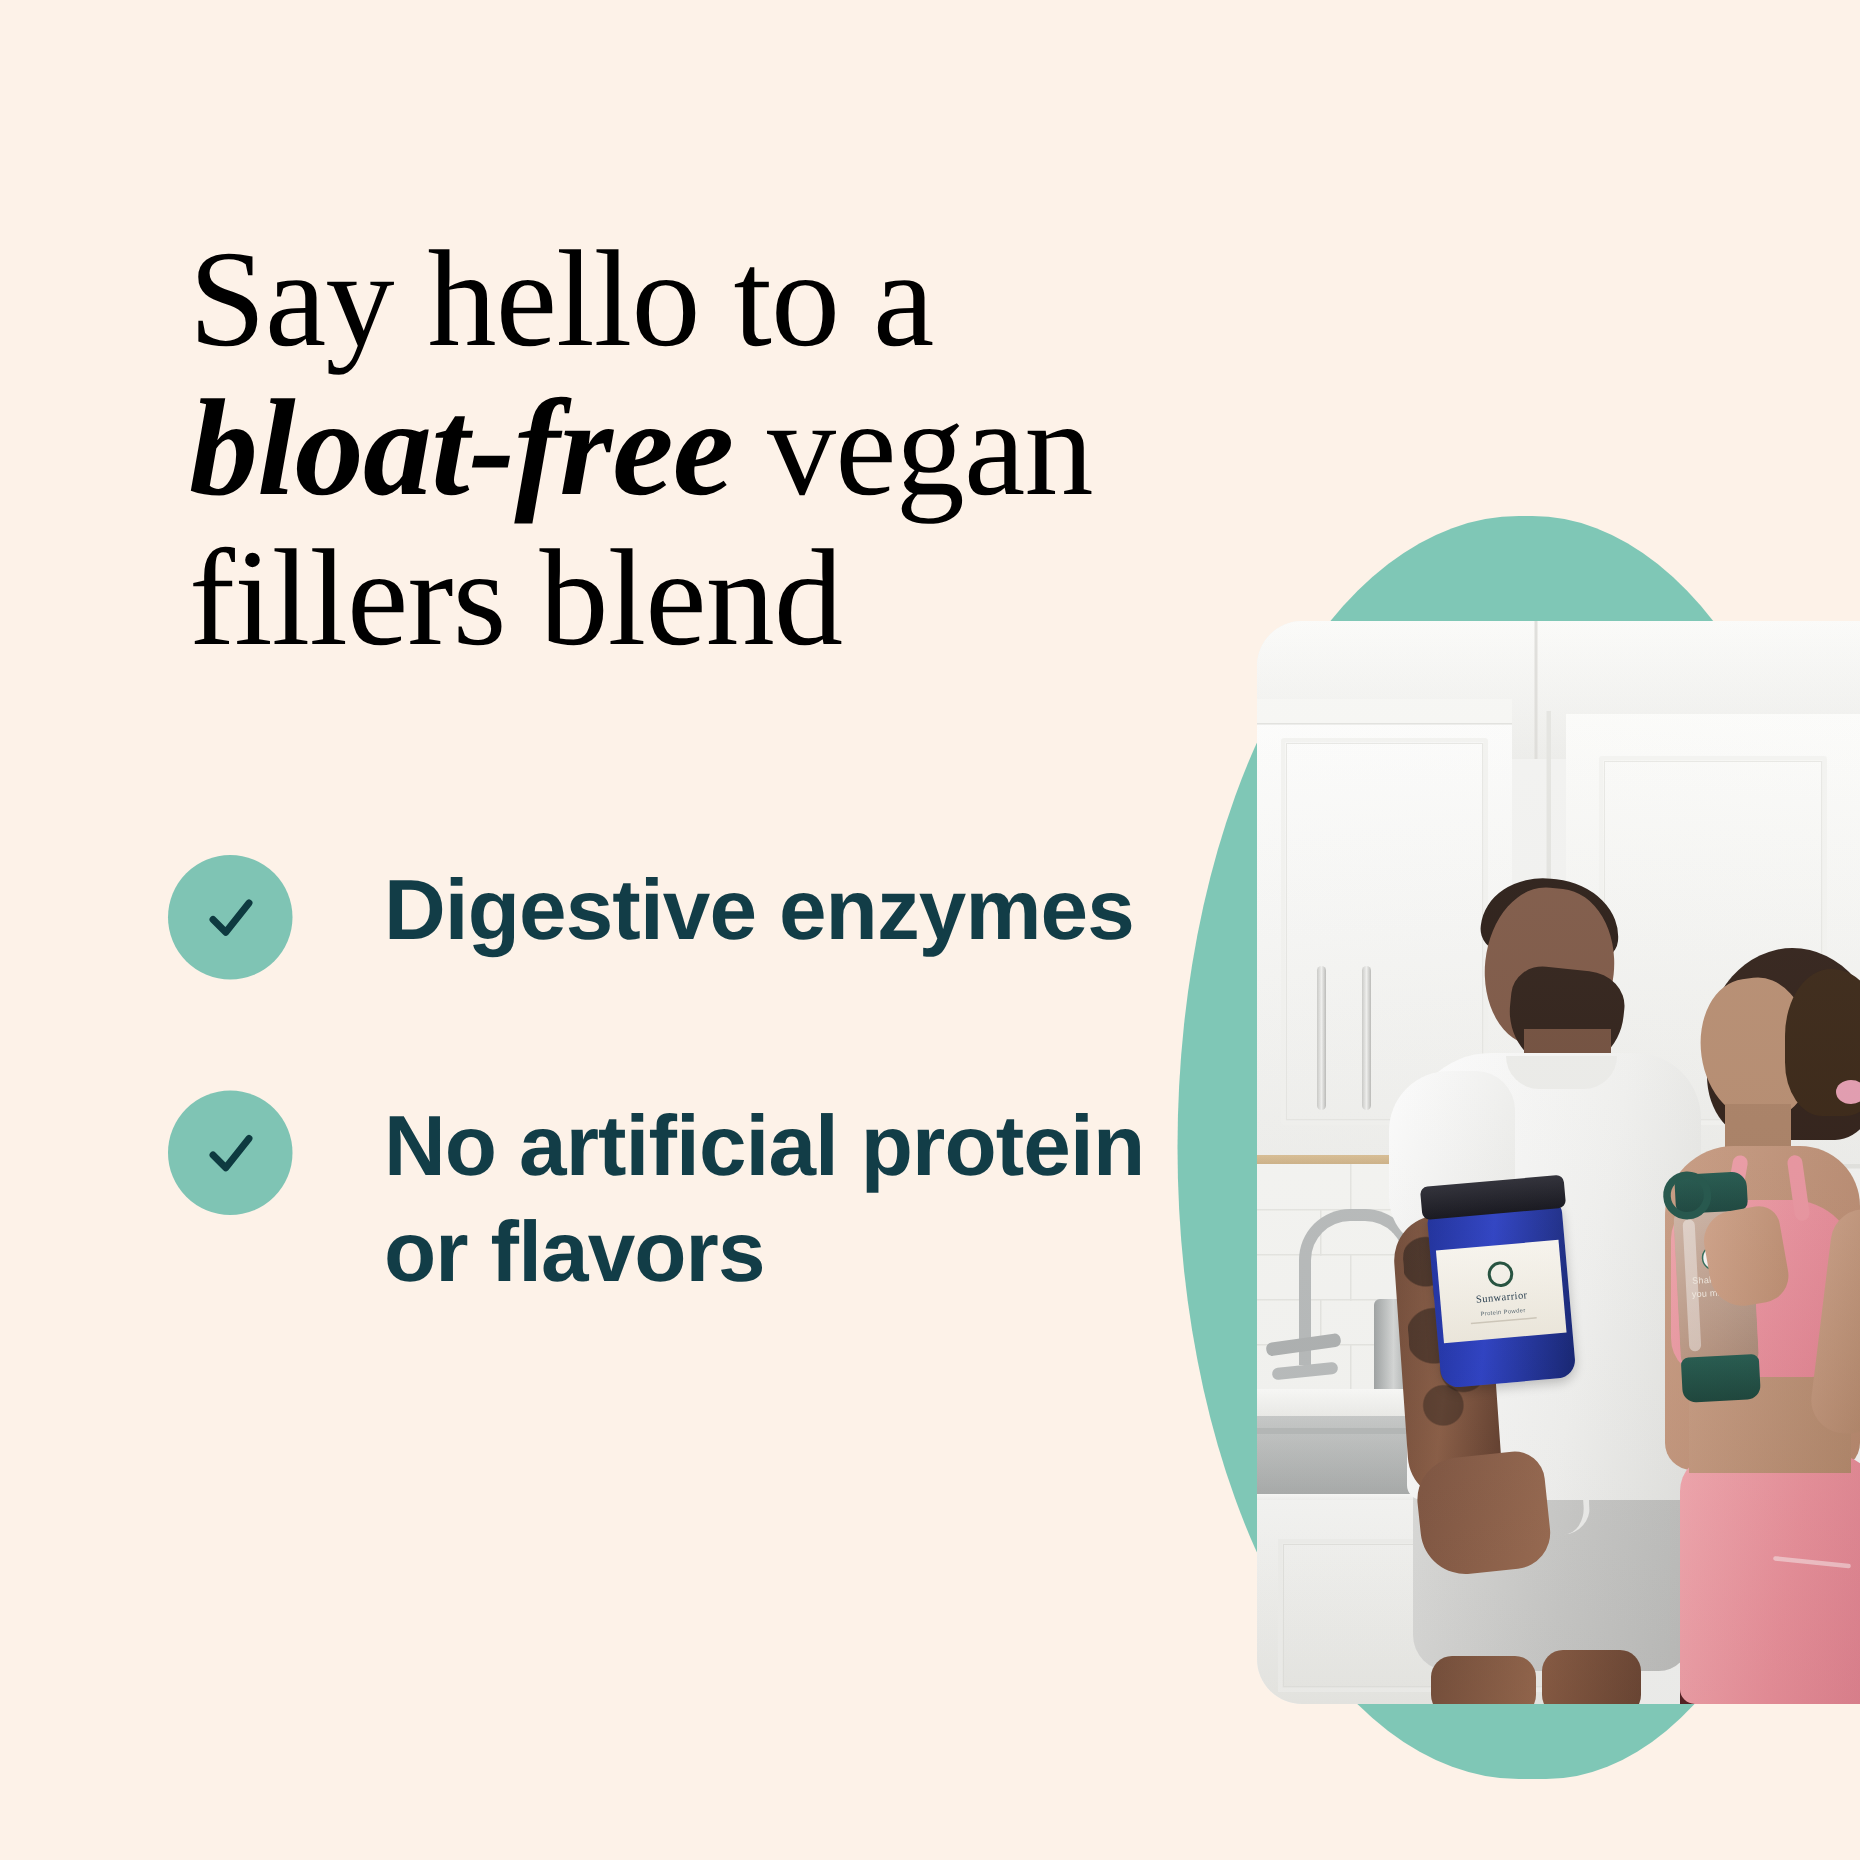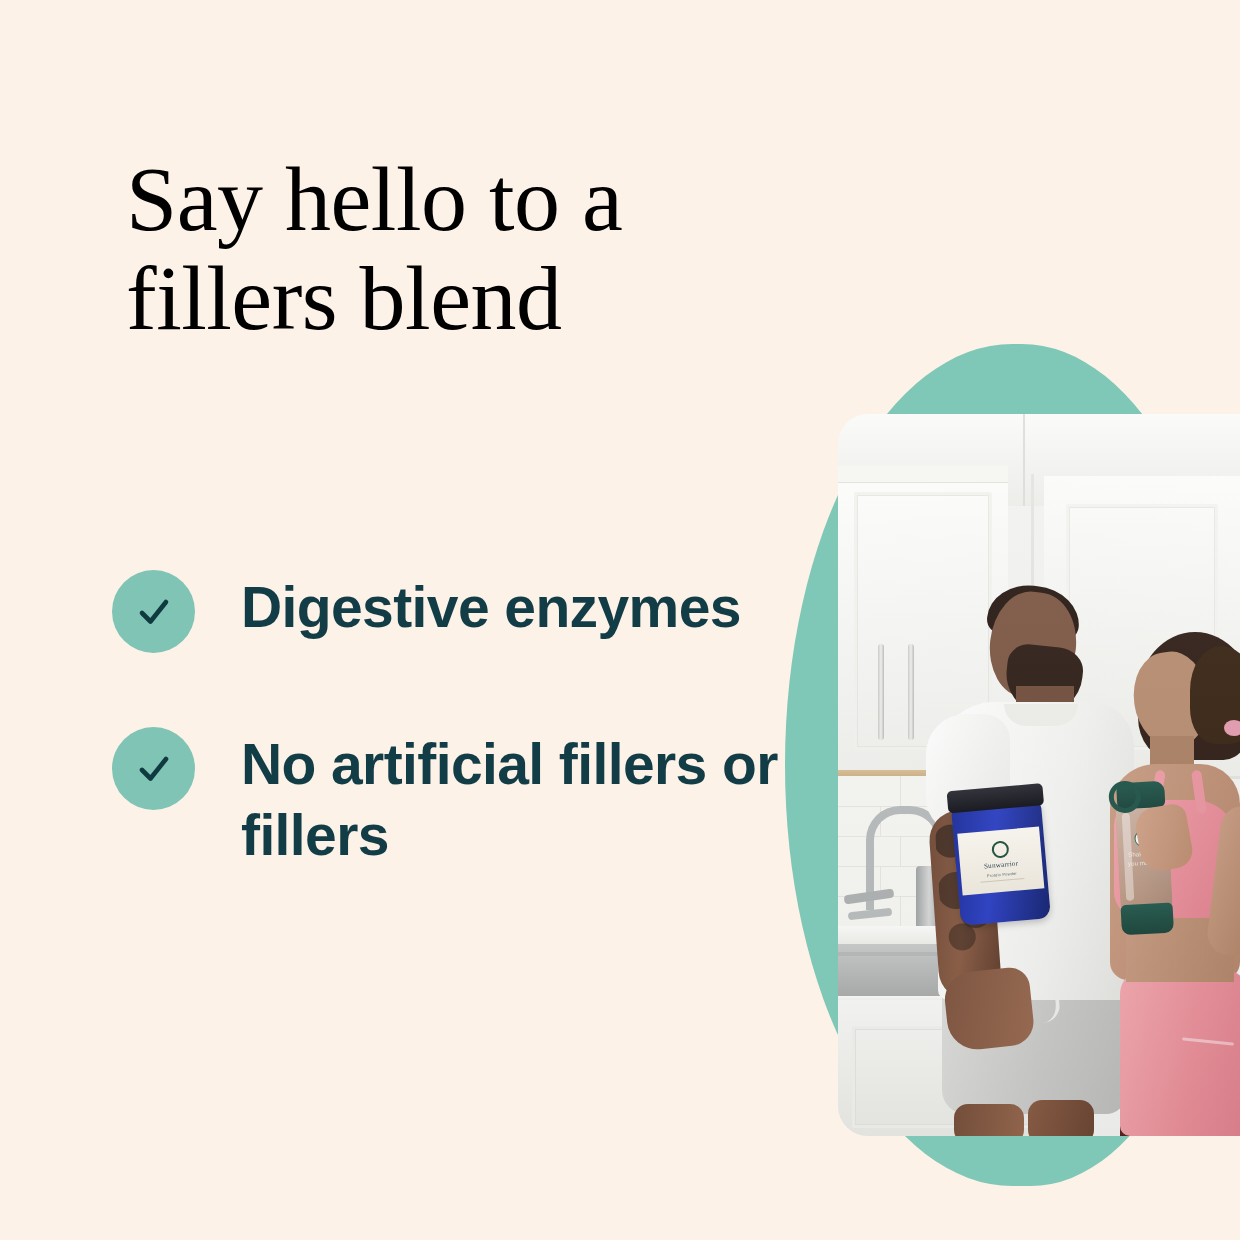--- a/index.html
+++ b/index.html
@@ -465,6 +465,7 @@
 
   <div class="headline">
     <span class="hl-line">Say hello to a</span>
+    <span class="hl-line"><span class="em">bloat-free</span><span> vegan</span></span>
     <span class="hl-line">fillers blend</span>
   </div>
 

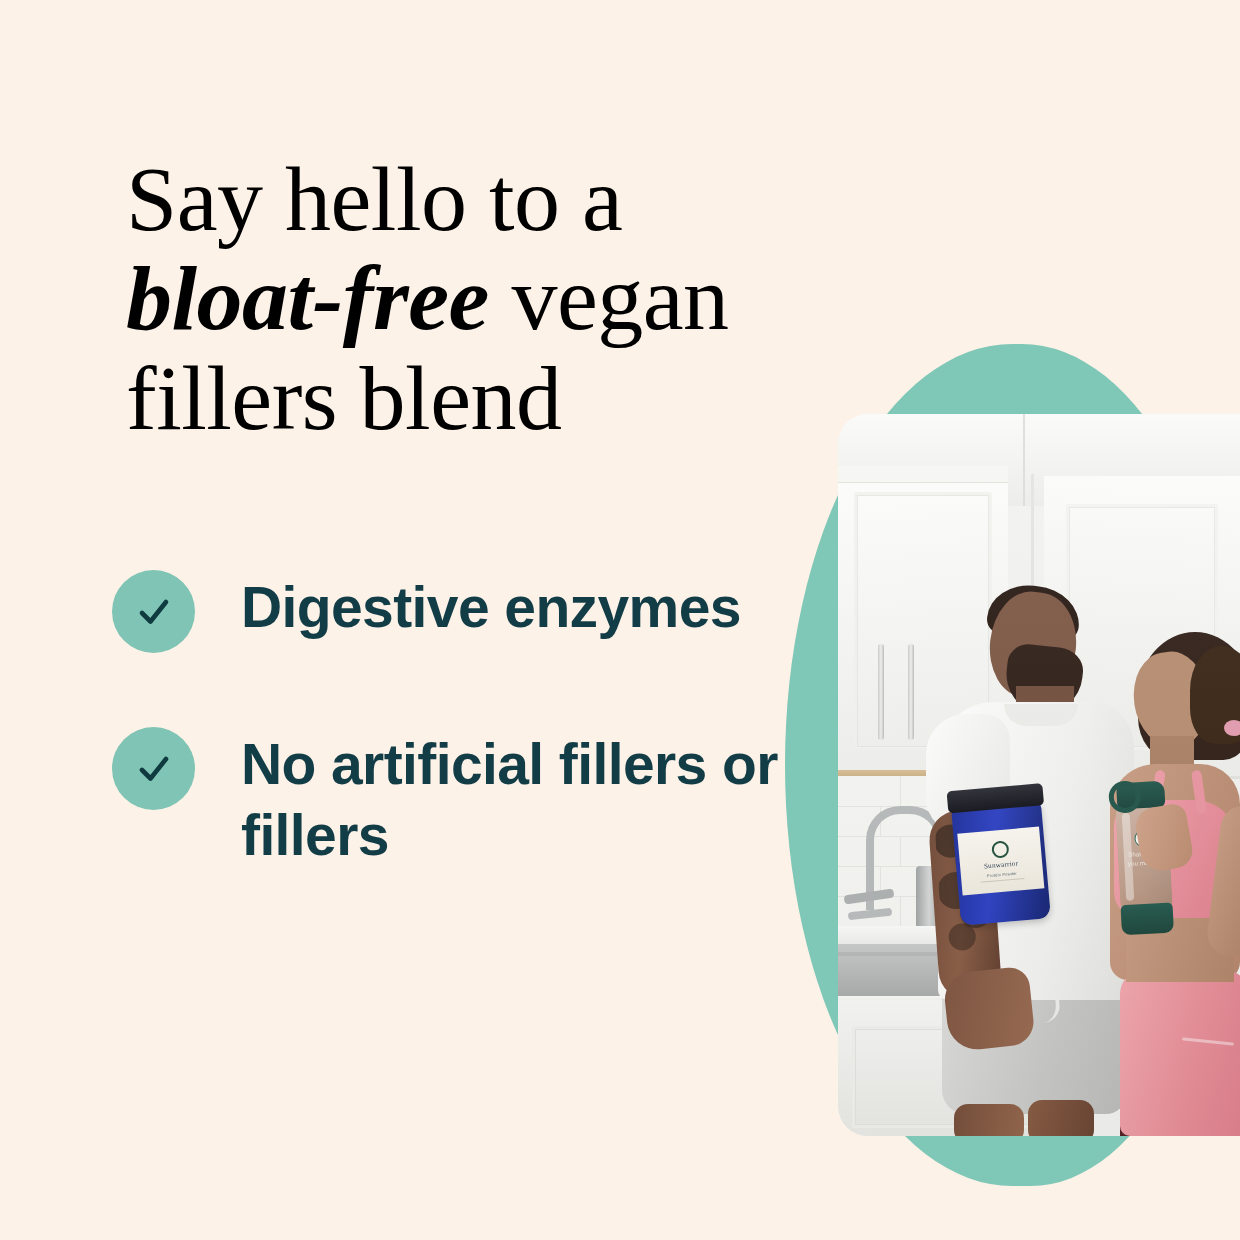--- a/index.html
+++ b/index.html
@@ -70,7 +70,7 @@
   .check-circle svg { display: block; }
 
   .benefit-text {
-    margin-left: 46px;
+    margin-left: 61px;
     color: #123D47;
     font-family: "Liberation Sans", sans-serif;
     font-weight: bold;

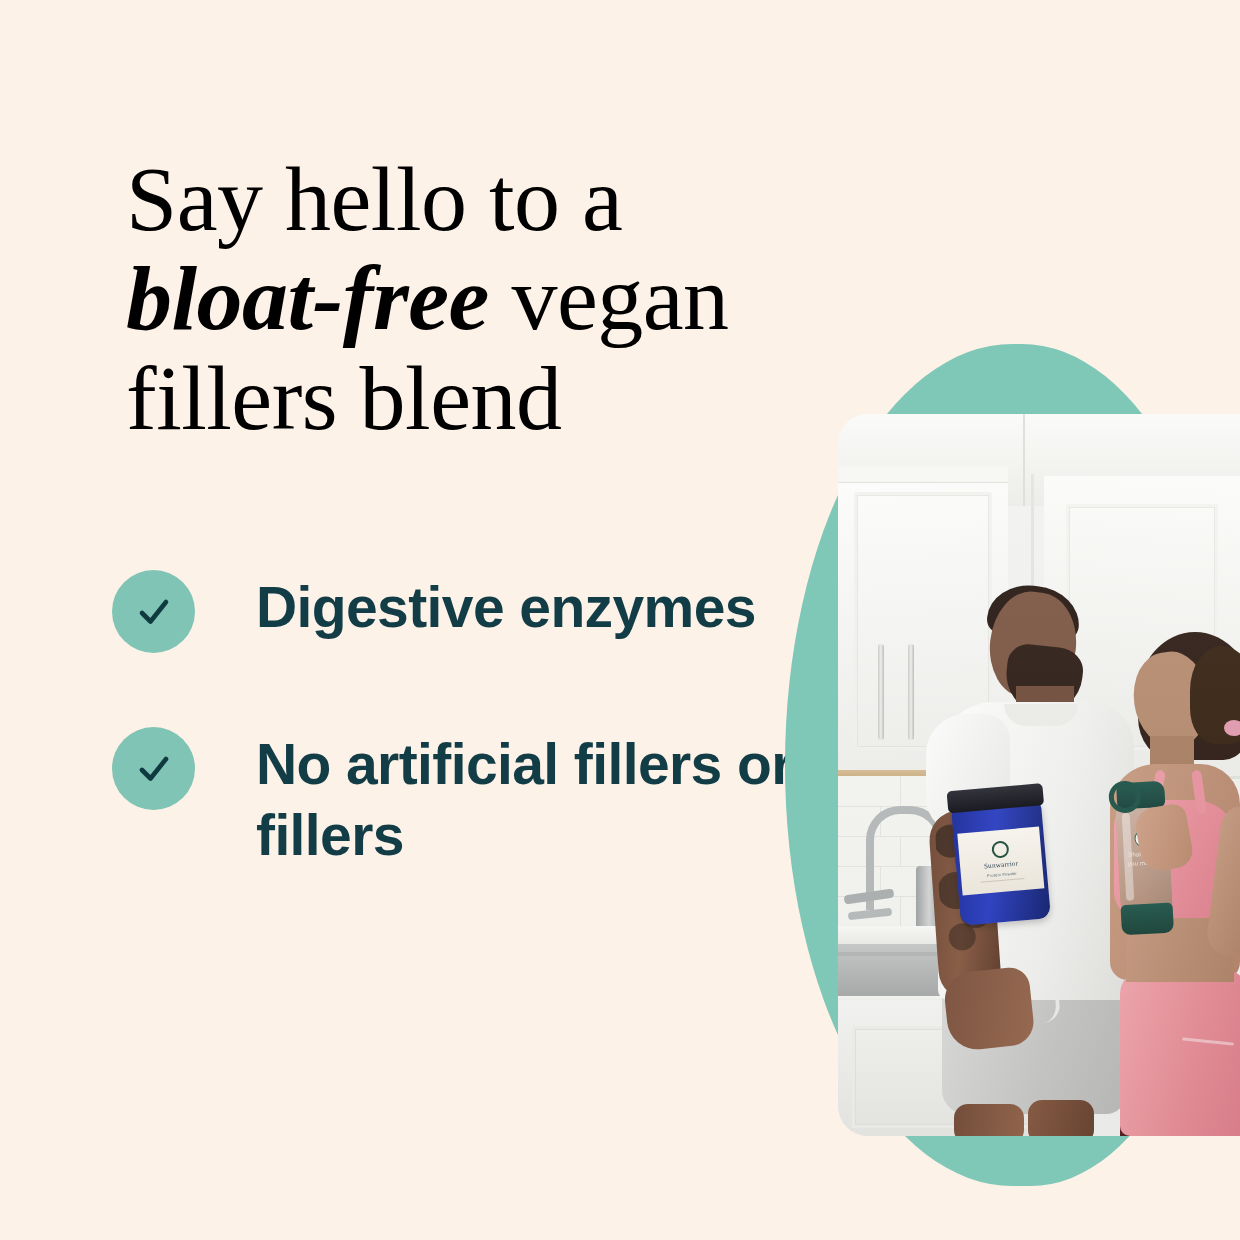--- a/index.html
+++ b/index.html
@@ -487,7 +487,7 @@
           <path d="M10 23 L18.5 31.5 L34 12" fill="none" stroke="#0E3A40" stroke-width="4.6" stroke-linecap="round" stroke-linejoin="round"></path>
         </svg>
       </span>
-      <span class="benefit-text">No artificial fillers or fillers</span>
+      <span class="benefit-text">No artificial protein or flavors</span>
     </div>
 
   </div>

